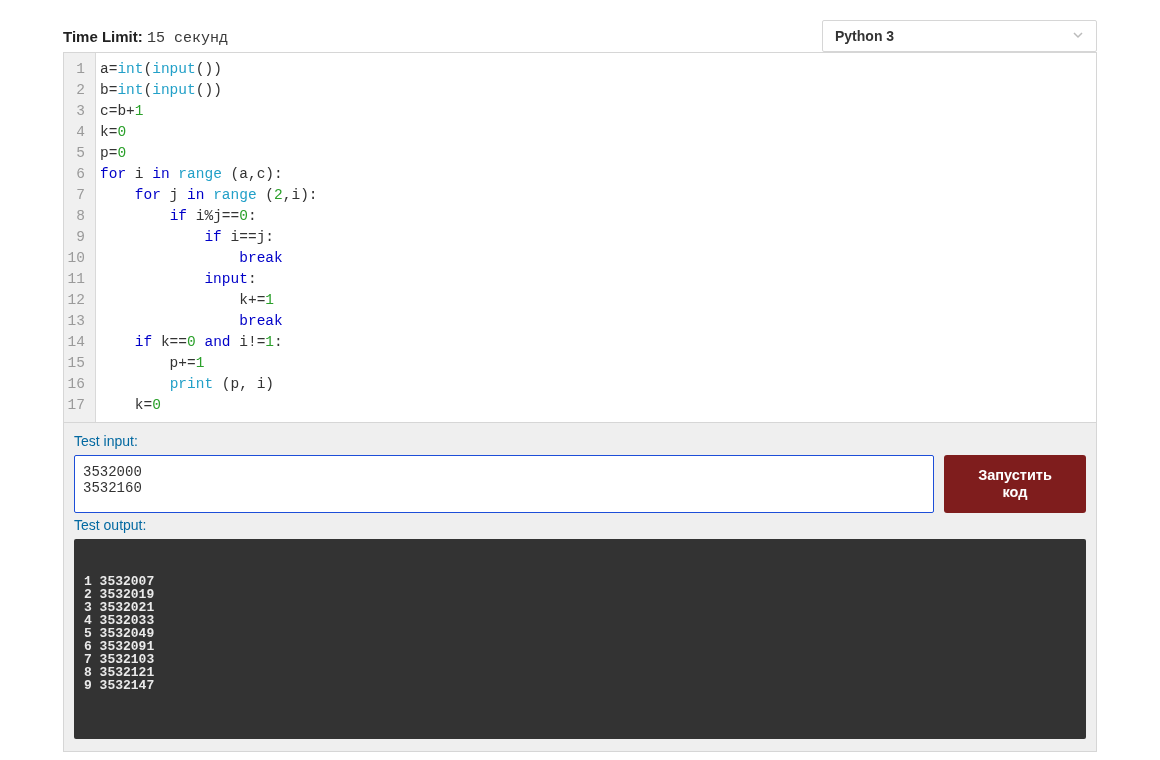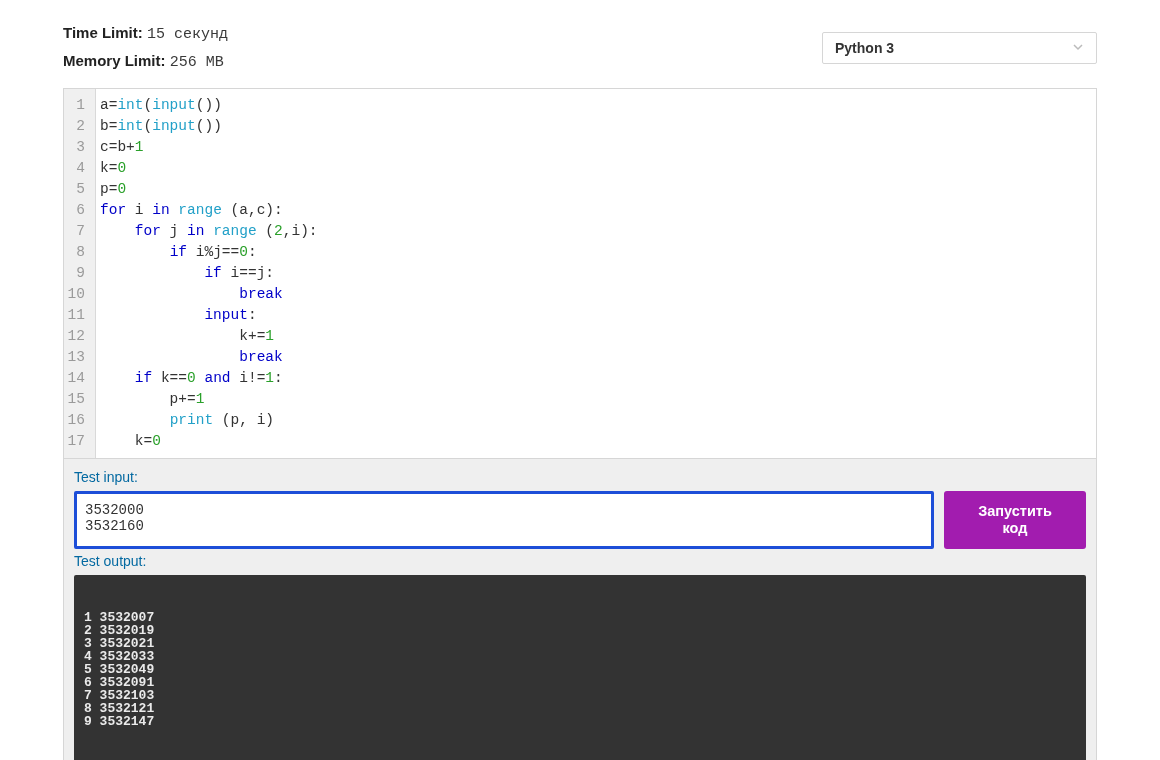--- a/index.html
+++ b/index.html
@@ -17,8 +17,7 @@
   .header-row {
     display: flex;
     justify-content: space-between;
-    align-items: center;
-    margin-bottom: 12px;
+    align-items: flex-end;
   }
   .limits {
     font-size: 15px;

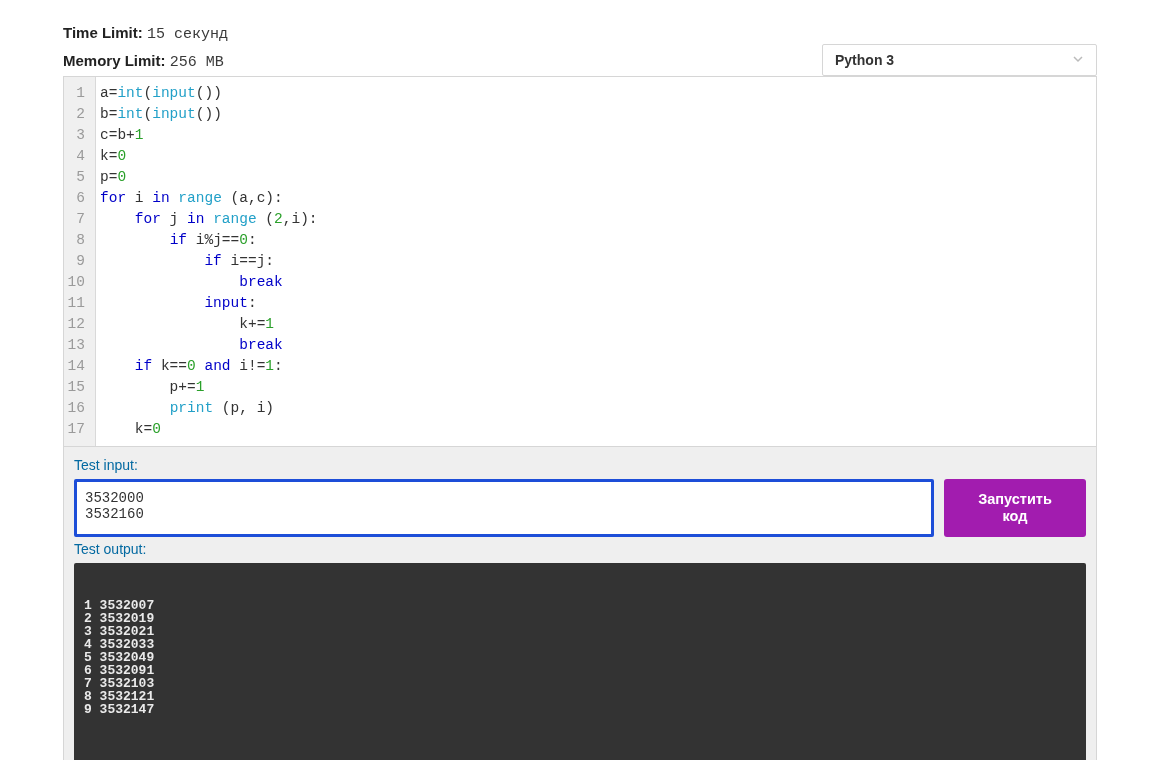--- a/index.html
+++ b/index.html
@@ -141,10 +141,6 @@
       <div>
         <b>Time Limit:</b>
         <span class="mono">15 секунд</span>
-      </div>
-      <div>
-        <b>Memory Limit:</b>
-        <span class="mono">256 MB</span>
       </div>
     </div>
     <div class="lang-select">

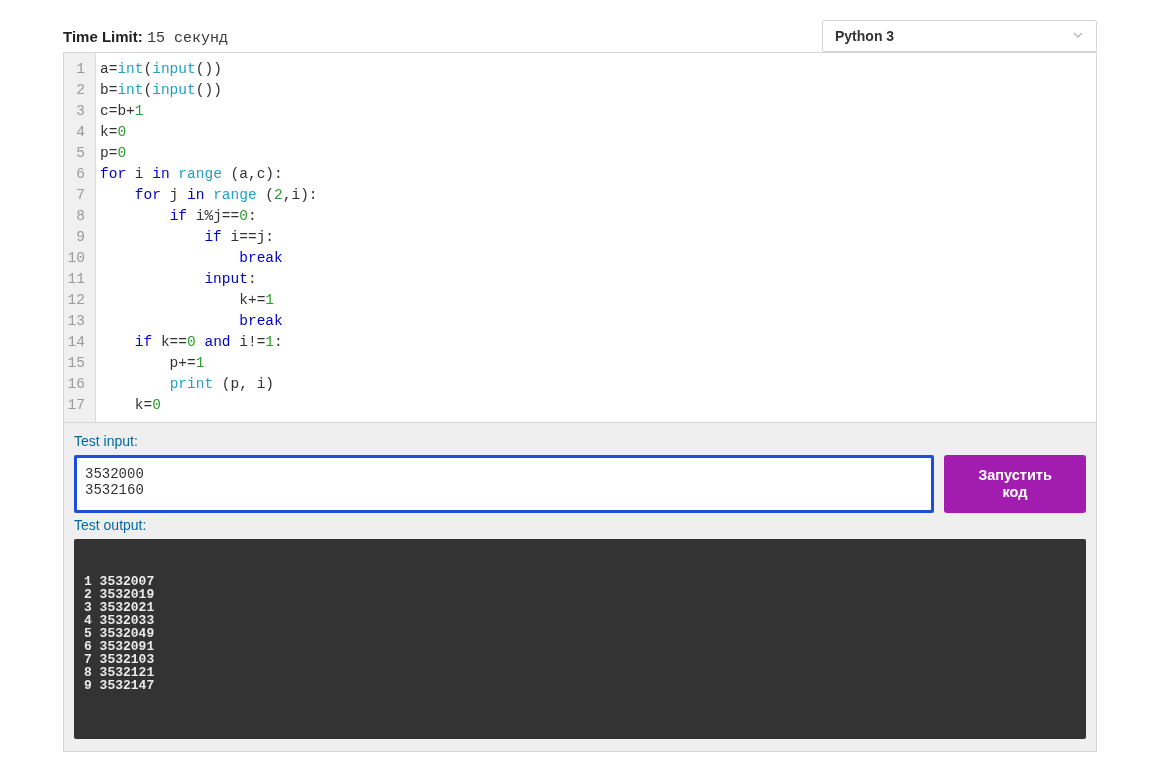--- a/index.html
+++ b/index.html
@@ -93,7 +93,7 @@
   .test-input {
     flex: 1;
     background: #fff;
-    border: 3px solid #1d4ed8;
+    border: 1px solid #1d4ed8;
     border-radius: 2px;
     font-family: "Courier New", monospace;
     font-size: 14px;

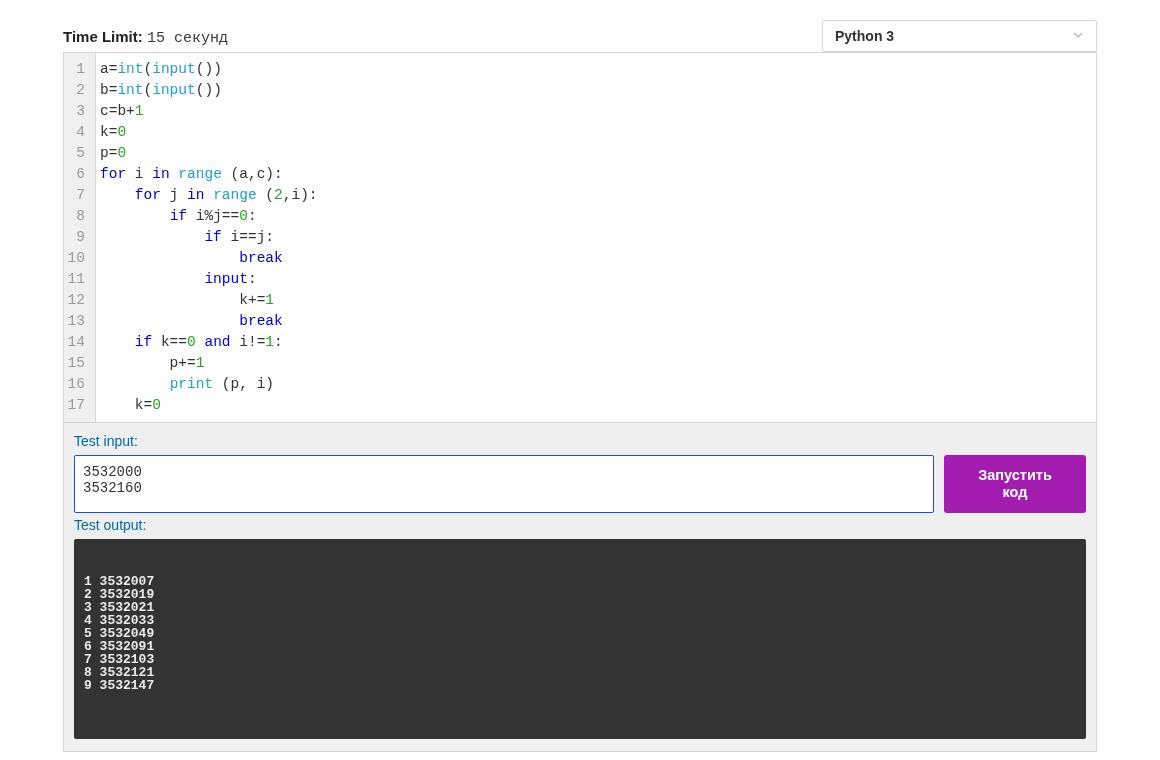--- a/index.html
+++ b/index.html
@@ -105,7 +105,7 @@
   }
   .run-btn {
     width: 142px;
-    background: #a21caf;
+    background: #7f1d1d;
     color: #fff;
     border: none;
     border-radius: 3px;

